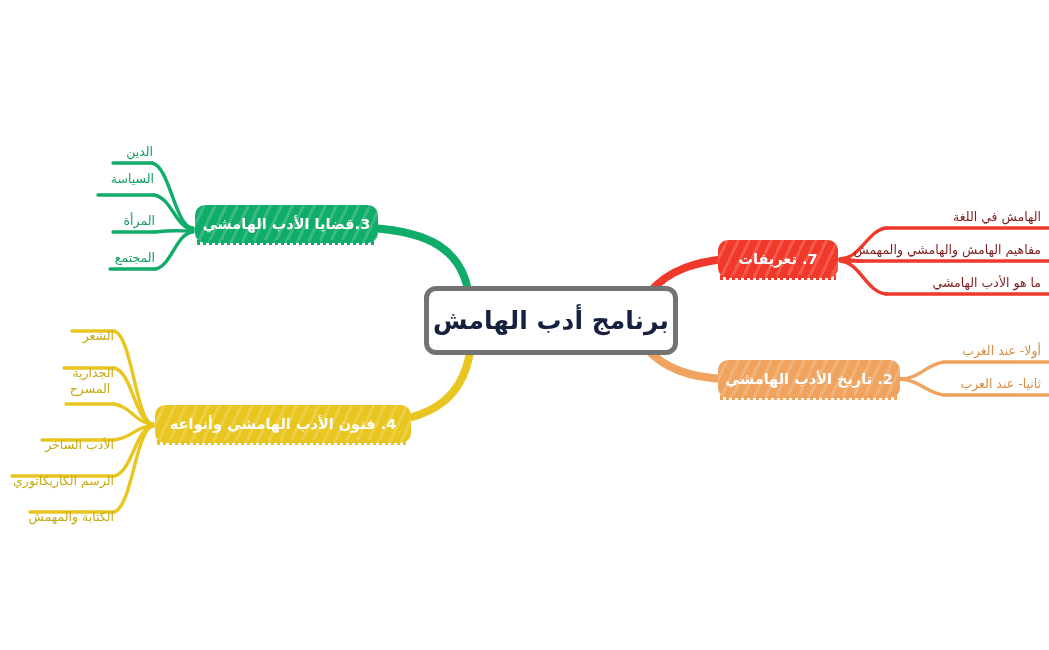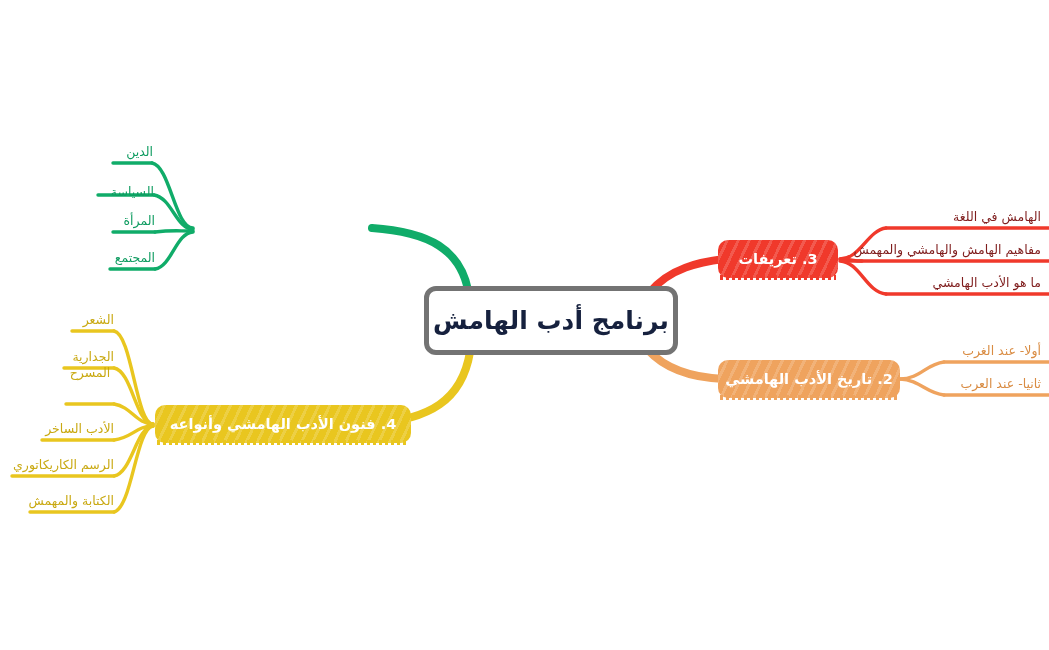--- a/index.html
+++ b/index.html
@@ -210,7 +210,7 @@
   <div class="leaf right c-orange" style="right:8px; top:377px;">ثانيا- عند العرب</div>
 
   <div class="leaf left c-green" style="left:113px; width:40px; top:145px;">الدين</div>
-  <div class="leaf left c-green" style="left:98px; width:56px; top:185px;">السياسة</div>
+  <div class="leaf left c-green" style="left:98px; width:56px; top:172px;">السياسة</div>
   <div class="leaf left c-green" style="left:110px; width:45px; top:214px;">المرأة</div>
   <div class="leaf left c-green" style="left:107px; width:48px; top:251px;">المجتمع</div>
 

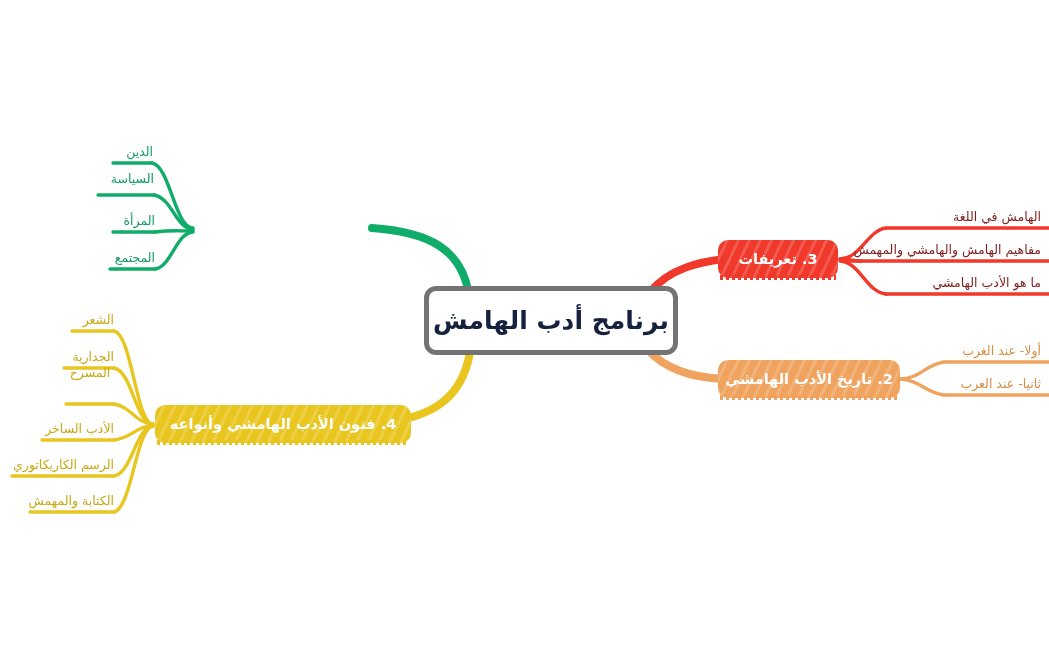--- a/index.html
+++ b/index.html
@@ -197,6 +197,9 @@
     <span class="branch-label">2. تاريخ الأدب الهامشي</span>
   </div>
 
+  <div class="branch-node" id="node-green">
+    <span class="branch-label">3.قضايا الأدب الهامشي</span>
+  </div>
 
   <div class="branch-node" id="node-yellow">
     <span class="branch-label">4. فنون الأدب الهامشي وأنواعه</span>

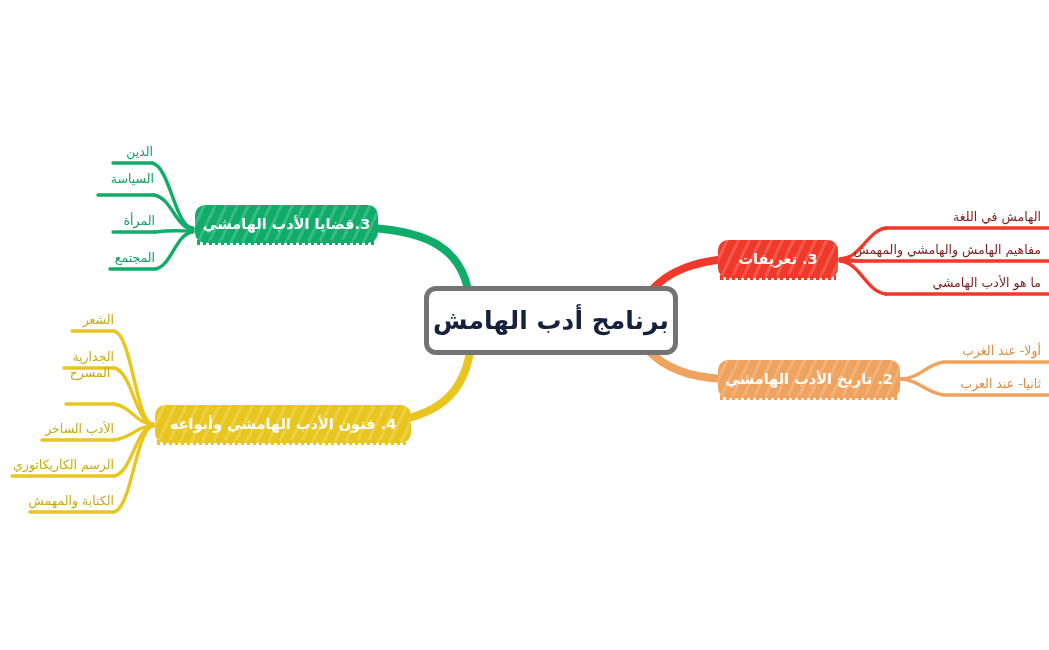--- a/index.html
+++ b/index.html
@@ -190,7 +190,7 @@
   </div>
 
   <div class="branch-node" id="node-red">
-    <span class="branch-label">3. تعريفات</span>
+    <span class="branch-label">7. تعريفات</span>
   </div>
 
   <div class="branch-node" id="node-orange">

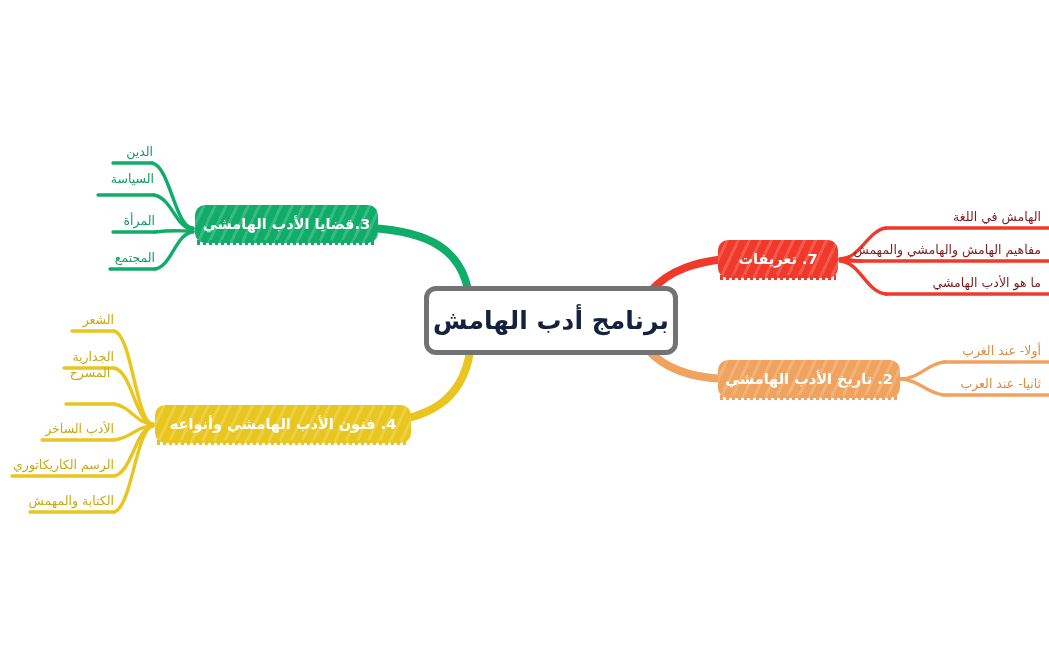--- a/index.html
+++ b/index.html
@@ -122,7 +122,7 @@
   .leaf.c-red    { color: #7f1d1d; }
   .leaf.c-orange { color: #d98c43; }
   .leaf.c-green  { color: #0f9c61; }
-  .leaf.c-yellow { color: #c9a912; }
+  .leaf.c-yellow { color: #c9a912; margin-top: 16px; }
 </style>
 </head>
 <body>

